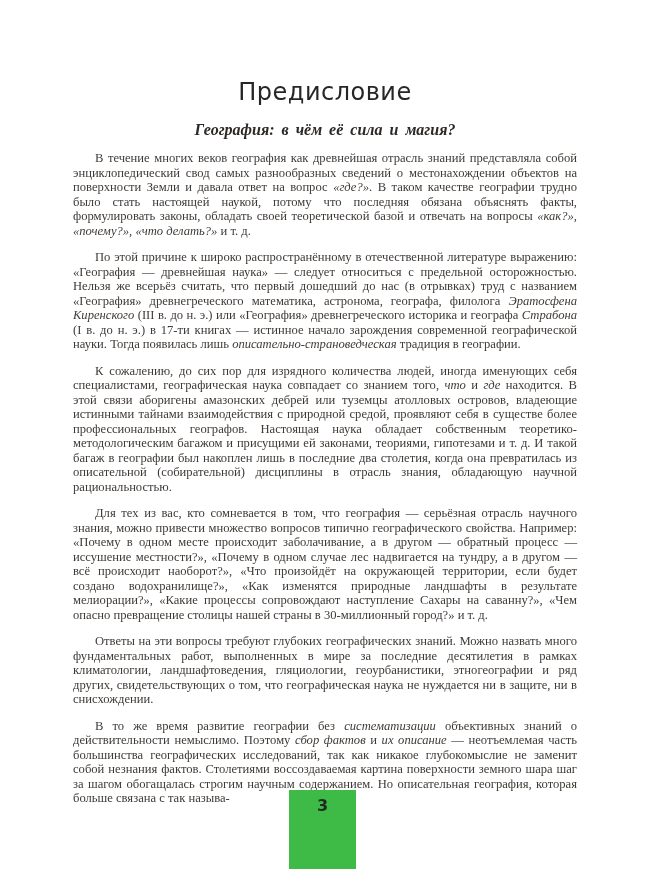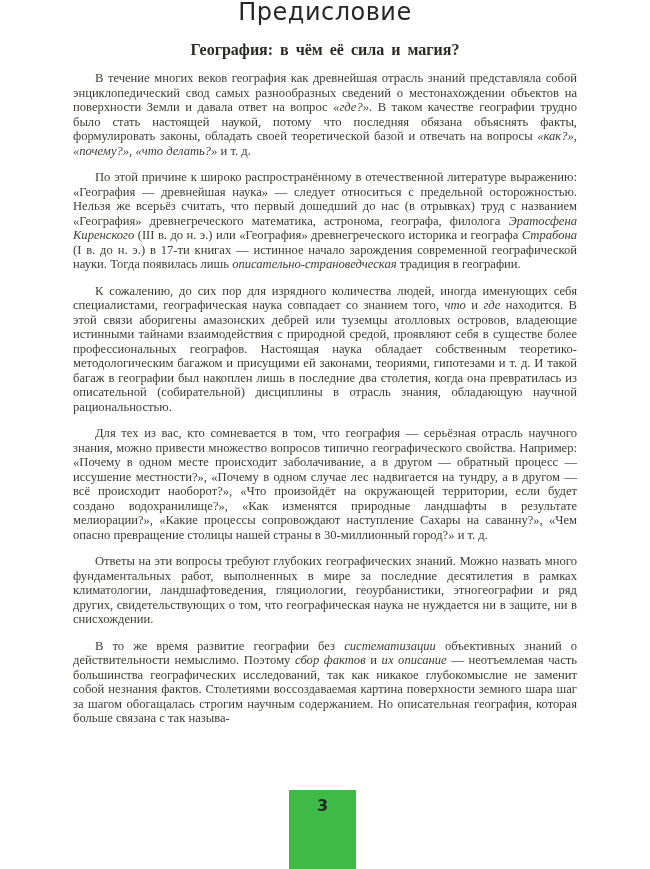--- a/index.html
+++ b/index.html
@@ -12,6 +12,7 @@
     font-family: "Liberation Serif", serif;
   }
   .page-title {
+    padding-top: 80px;
     text-align: center;
     font-family: "DejaVu Sans", sans-serif;
     font-size: 24px;

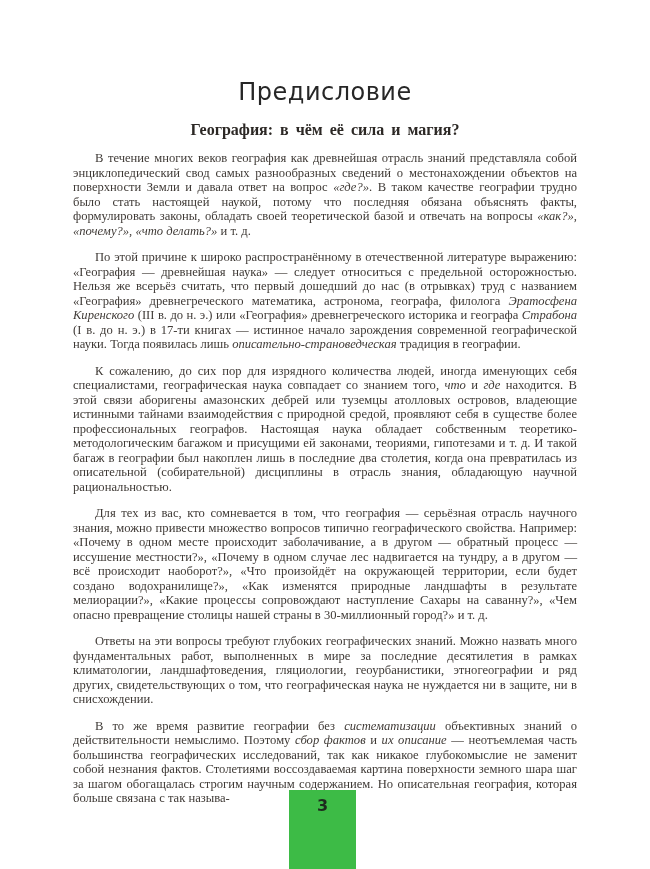--- a/index.html
+++ b/index.html
@@ -29,6 +29,7 @@
     font-weight: 700;
     color: #2c2825;
     word-spacing: 3px;
+    font-style: italic;
   }
   .body-text {
     width: 528px;

